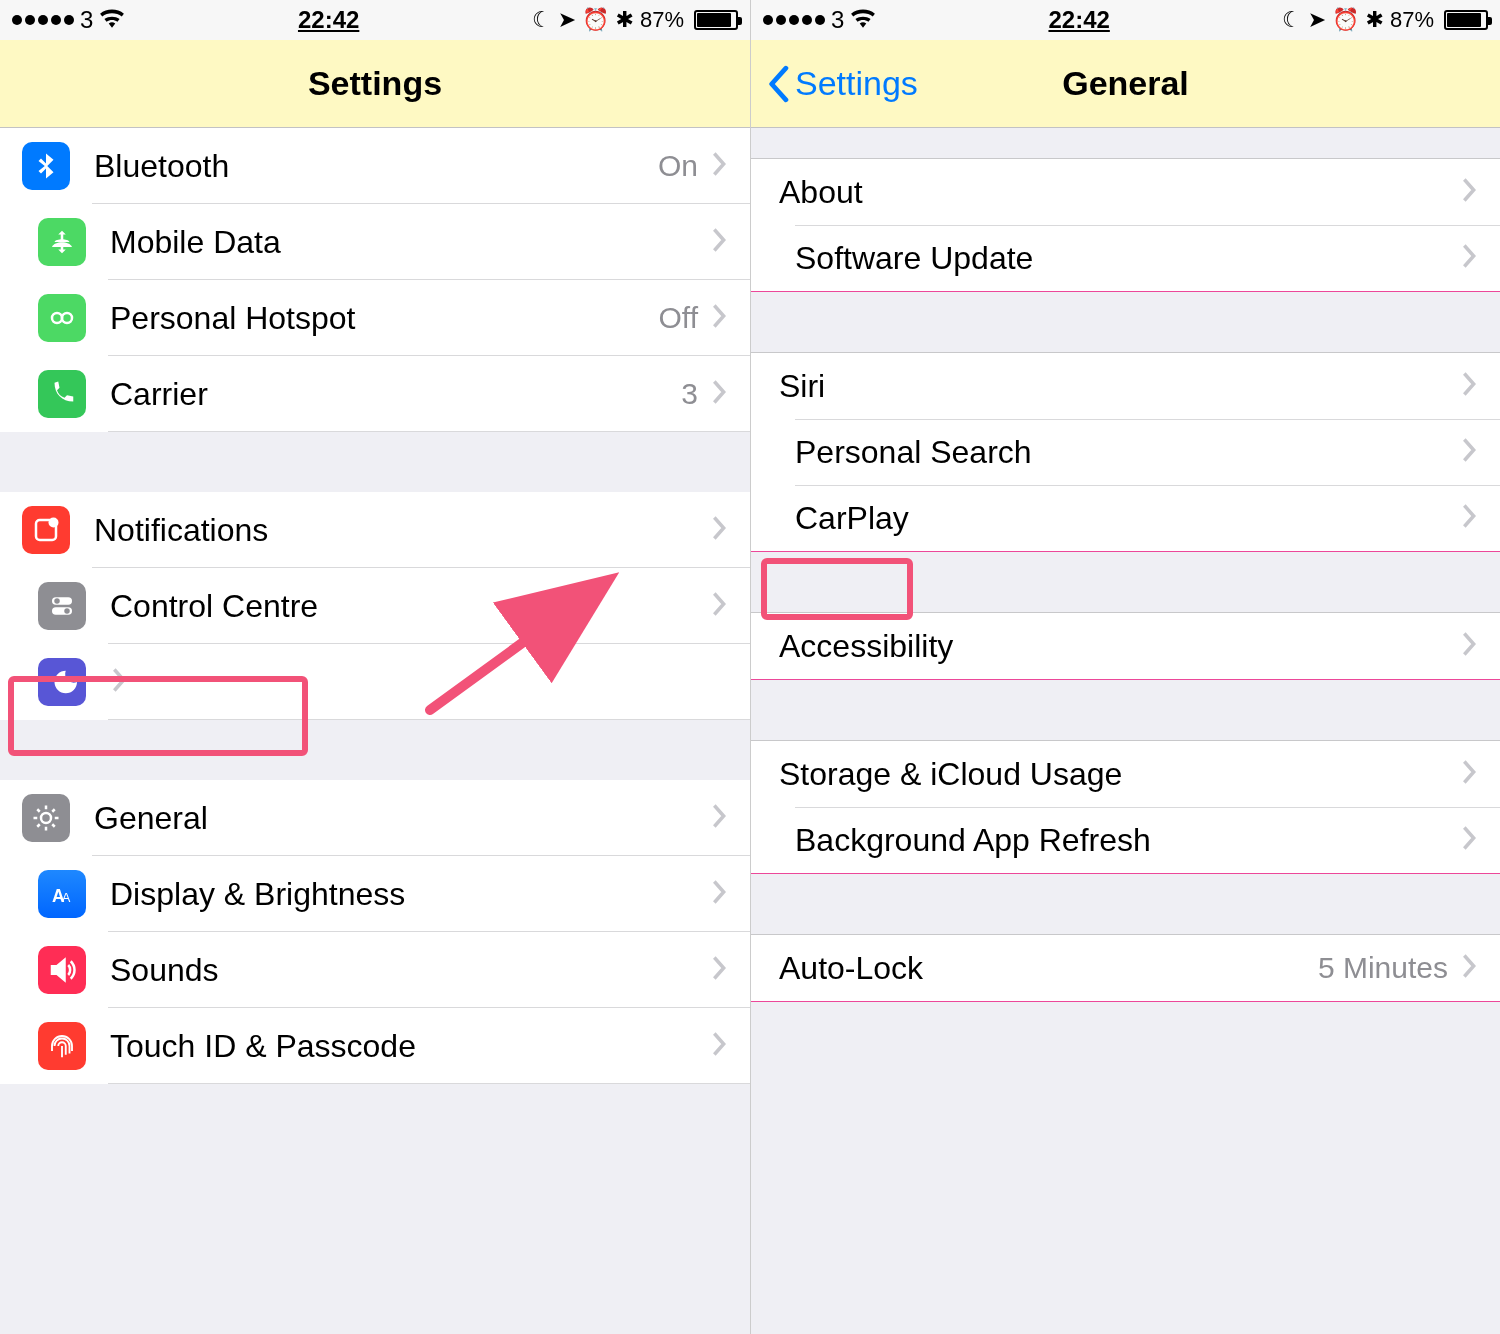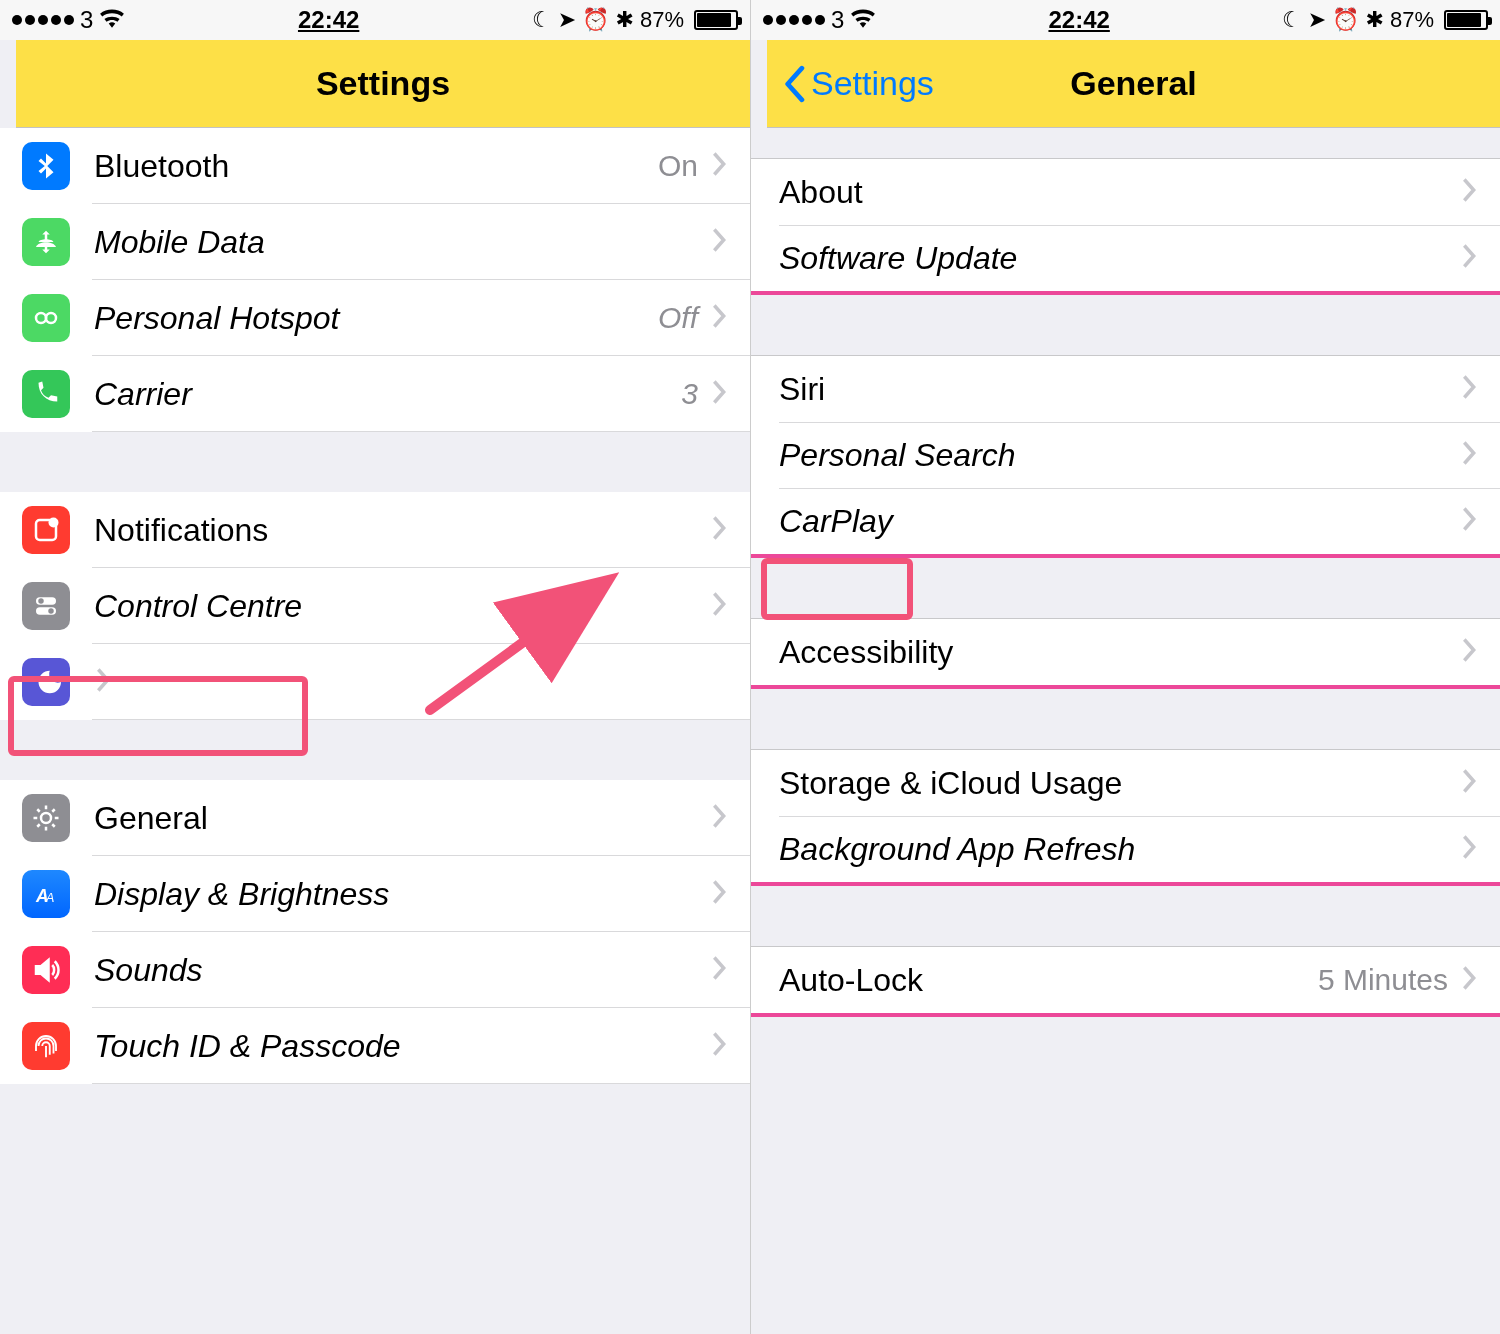--- a/index.html
+++ b/index.html
@@ -41,13 +41,12 @@
   .battery-fill { position:absolute; left:1px; top:1px; bottom:1px; width:86%; background:#000; border-radius:1px; }
   .nav-bar {
     height: 88px;
-    background: #fde047;
+    background: #fef9c3;
     border-bottom: 1px solid #c2c2c4;
     display:flex;
     align-items:center;
     justify-content:center;
     position:relative;
-    margin-left:16px;
   }
   .nav-title { font-size:34px; font-weight:600; color:#000; }
   .nav-back {

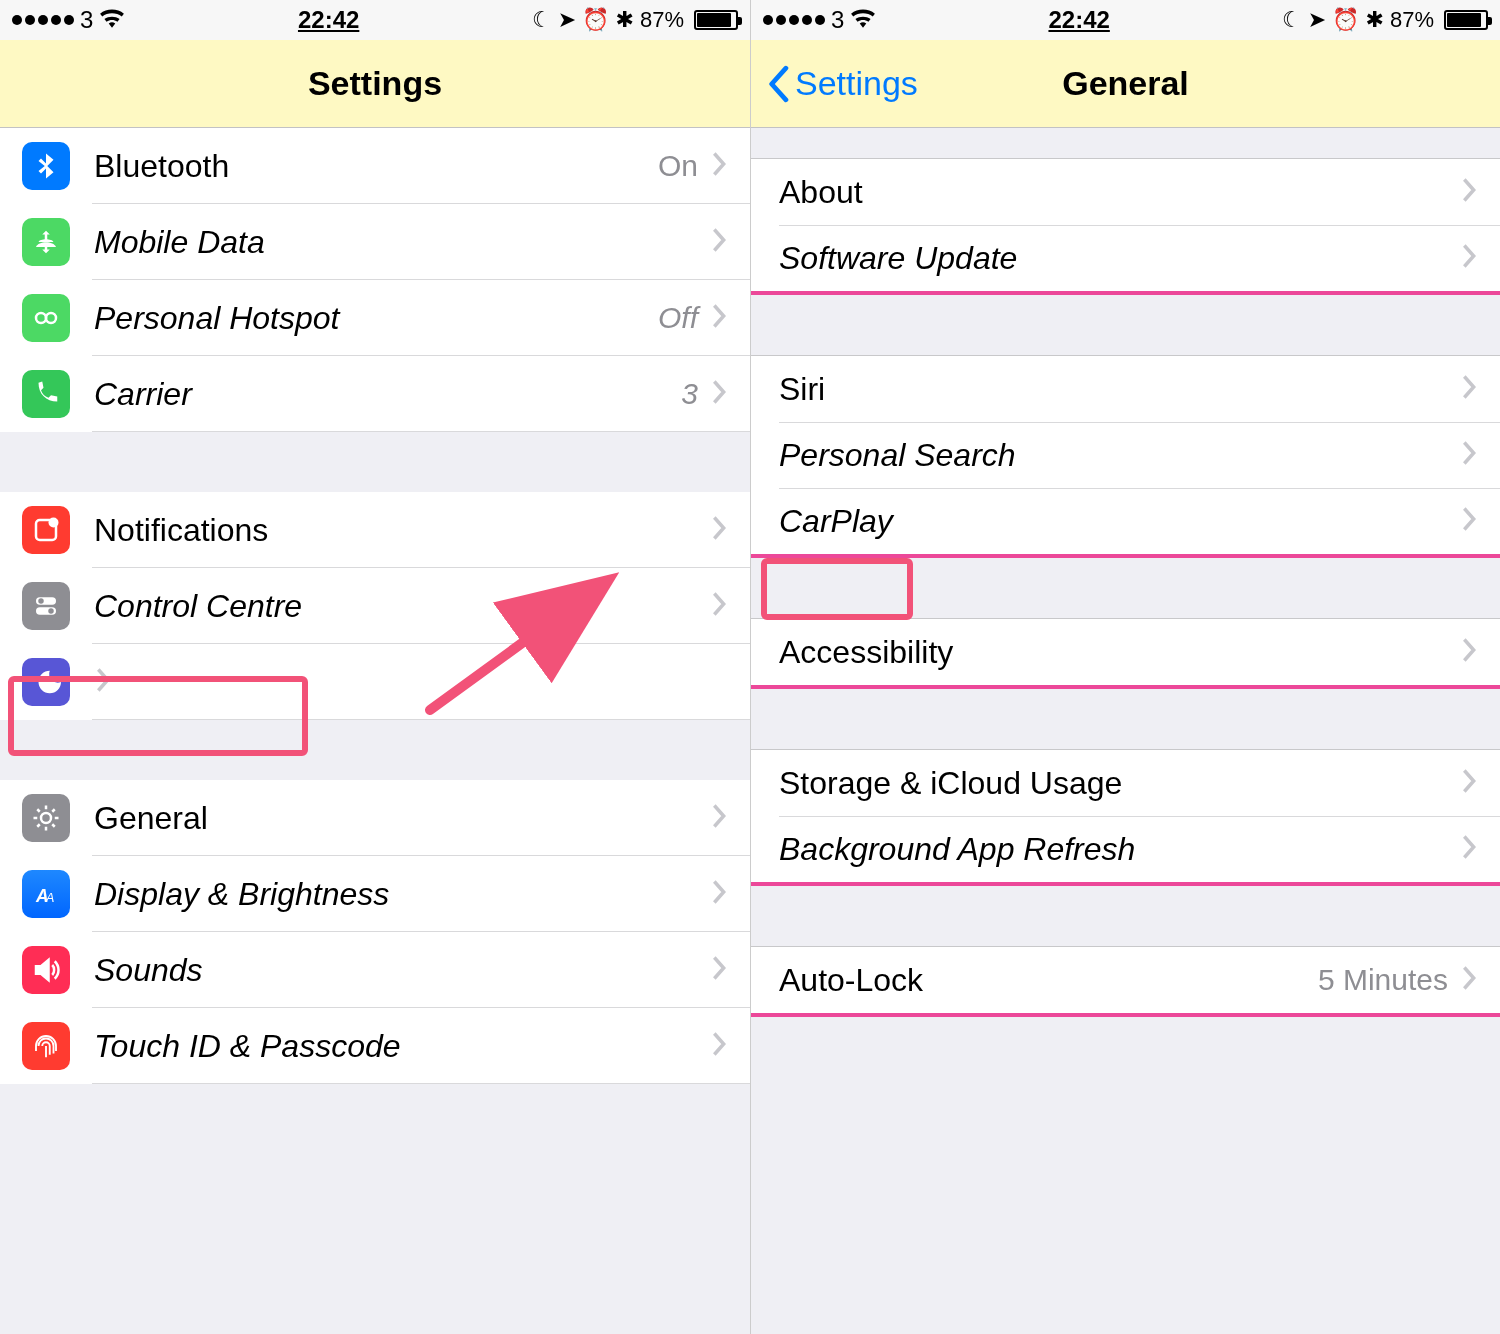--- a/index.html
+++ b/index.html
@@ -107,7 +107,7 @@
     pointer-events:none;
   }
   .screen-right .row { padding-left:28px; }
-  .screen-right .rows { border-top:1px solid #c8c8ca; border-bottom:4px solid #ec4899; }
+  .screen-right .rows { border-top:1px solid #c8c8ca; border-bottom:1px solid #ec4899; }
   .screen-right .row + .row::before {
     content:""; position:absolute; left:28px; right:0; top:0; height:1px; background:#d9d9db;
   }

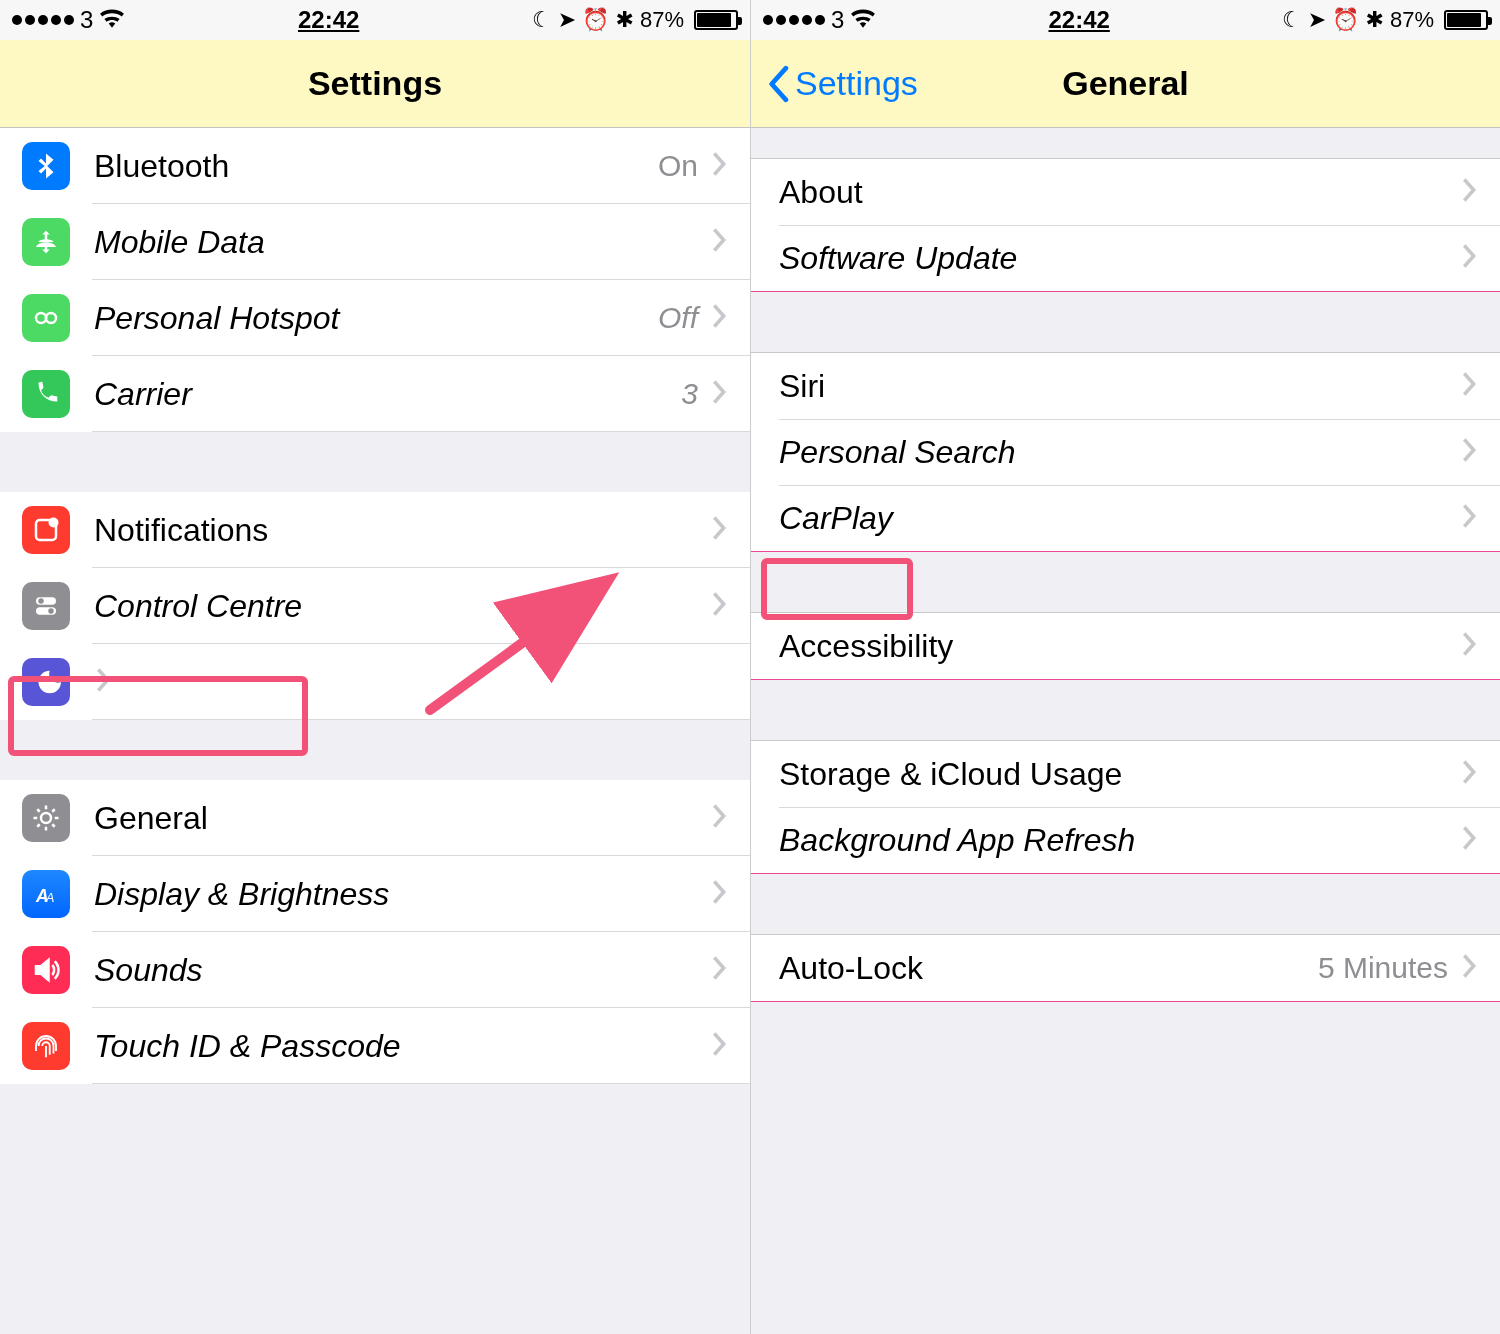--- a/index.html
+++ b/index.html
@@ -64,7 +64,7 @@
     background:#fff;
     position:relative;
   }
-  .row + .row { border-top:1px solid #d9d9db; margin-left:0;font-style:italic; }
+  .row + .row { border-top:1px solid #d9d9db; margin-left:16px; }
   .screen-left .row + .row { border-top:none; }
   .screen-left .row::after {
     content:"";

